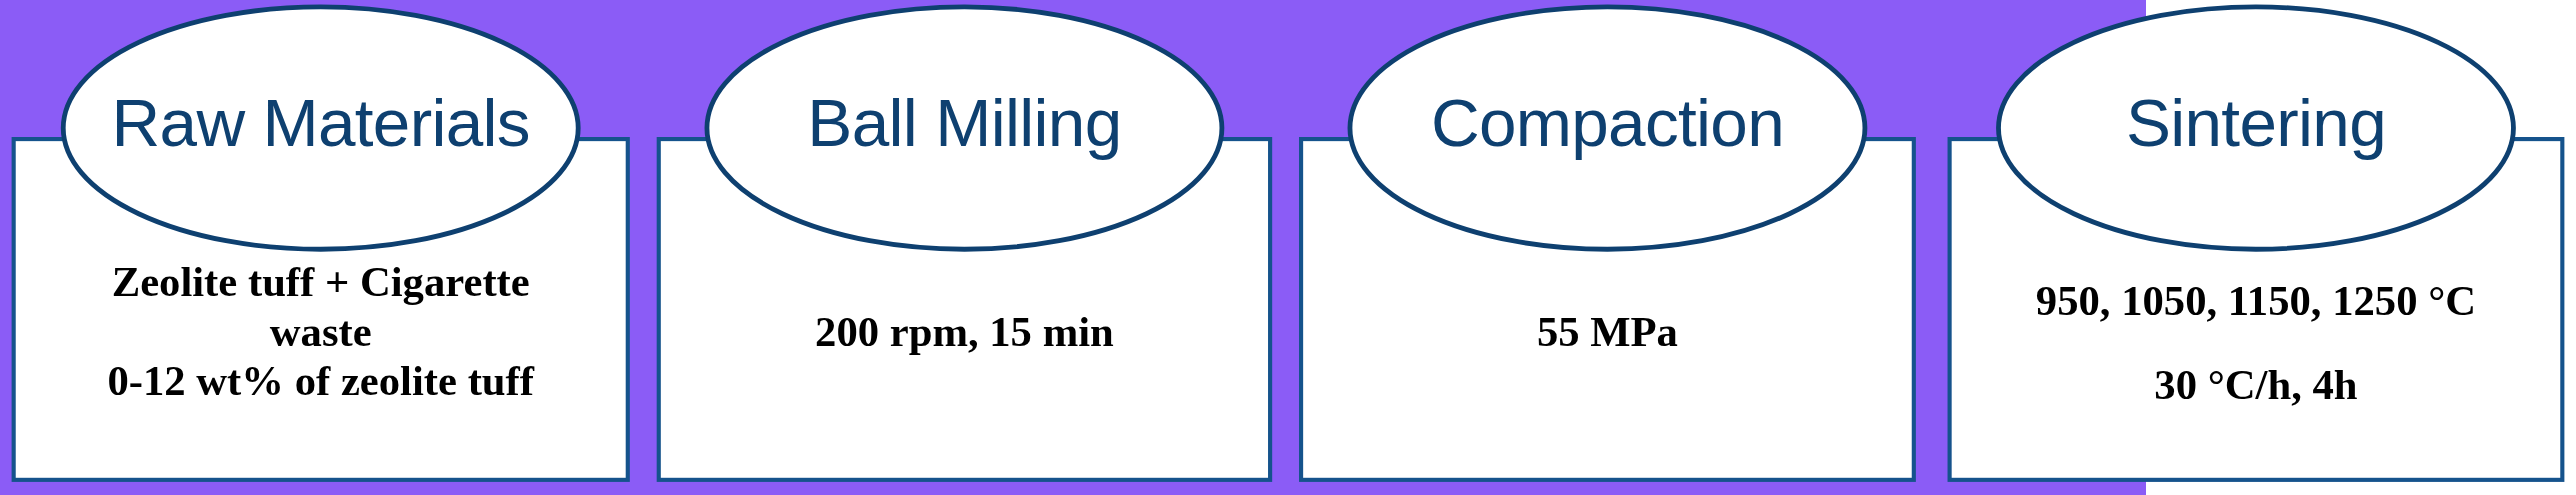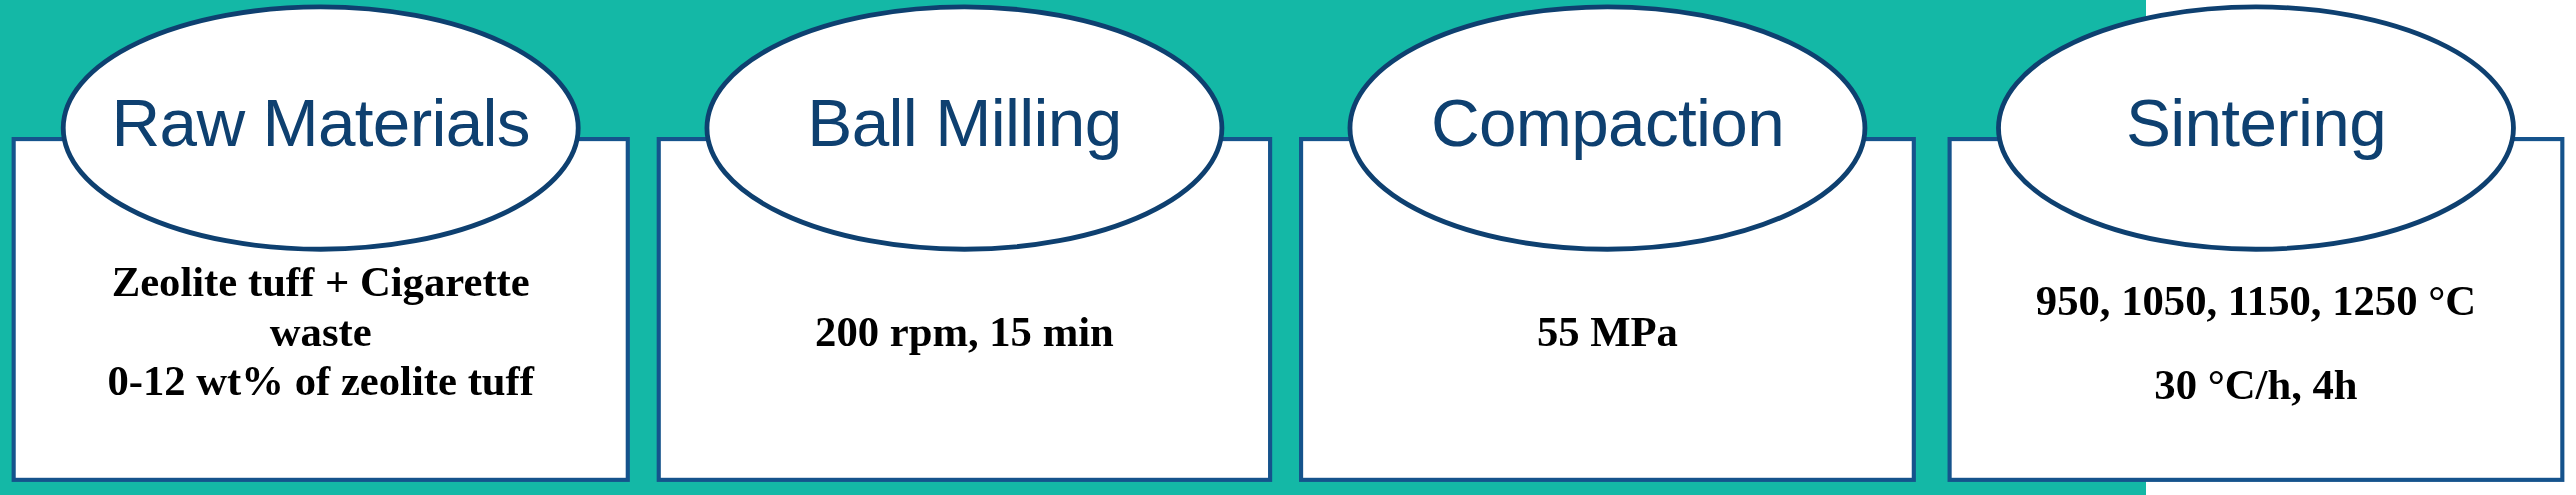--- a/index.html
+++ b/index.html
@@ -17,7 +17,7 @@
     position: relative;
     width: 2146px;
     height: 495px;
-    background: #14b8a6;
+    background: #8b5cf6;
   }
   #flow-svg {
     position: absolute;

